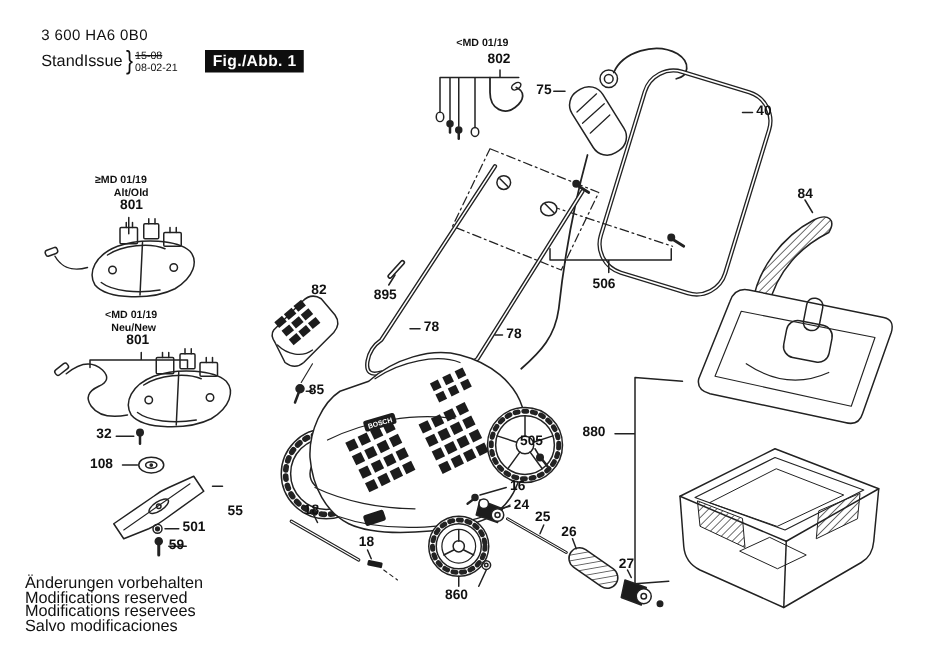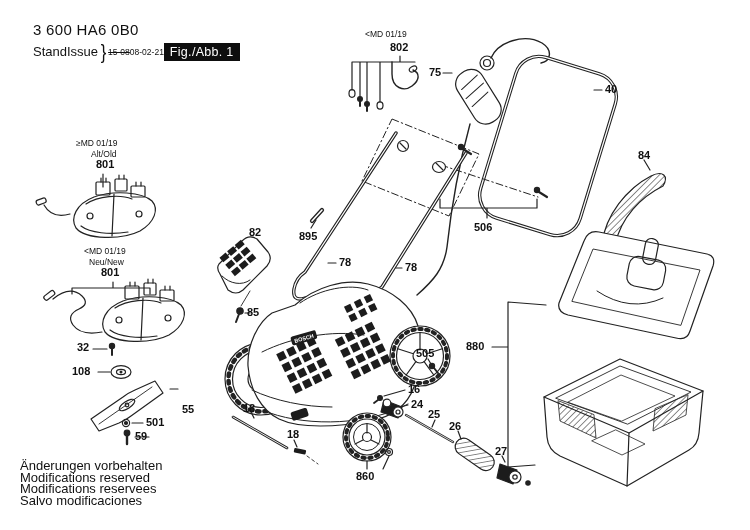--- a/index.html
+++ b/index.html
@@ -9,7 +9,7 @@
   .callout{position:absolute;font-weight:bold;font-size:11px;color:#111;white-space:nowrap}
   .md{position:absolute;font-weight:normal;font-size:8.5px;color:#111;white-space:nowrap}
   .header{position:absolute;left:33px;top:21px}
-  .pn{font-size:15px;letter-spacing:.3px}
+  .pn{font-size:12px;letter-spacing:.3px}
   .issue-row{display:flex;align-items:center;margin-top:2px}
   .issue-labels{display:flex;flex-direction:row;font-size:13px;line-height:10.5px}
   .brace{font-size:21px;font-weight:400;margin:0 1px 0 2px;transform:scaleX(.8)}

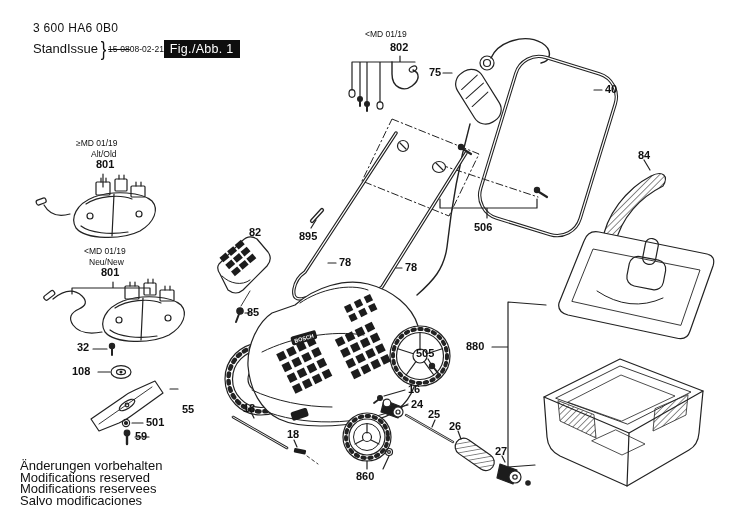--- a/index.html
+++ b/index.html
@@ -7,7 +7,7 @@
   .stage{position:relative;width:750px;height:530px;background:#fff}
   .stage > svg{position:absolute;left:0;top:0}
   .callout{position:absolute;font-weight:bold;font-size:11px;color:#111;white-space:nowrap}
-  .md{position:absolute;font-weight:normal;font-size:8.5px;color:#111;white-space:nowrap}
+  .md{position:absolute;font-weight:bold;font-size:8.5px;color:#111;white-space:nowrap}
   .header{position:absolute;left:33px;top:21px}
   .pn{font-size:12px;letter-spacing:.3px}
   .issue-row{display:flex;align-items:center;margin-top:2px}

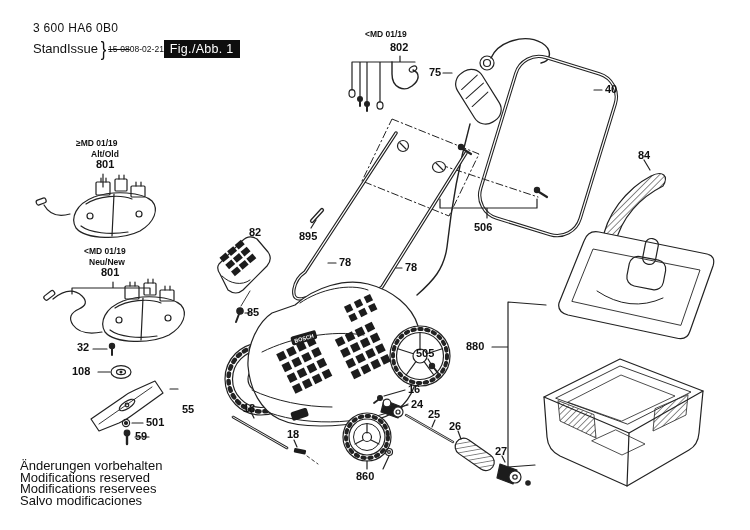--- a/index.html
+++ b/index.html
@@ -13,7 +13,7 @@
   .issue-row{display:flex;align-items:center;margin-top:2px}
   .issue-labels{display:flex;flex-direction:row;font-size:13px;line-height:10.5px}
   .brace{font-size:21px;font-weight:400;margin:0 1px 0 2px;transform:scaleX(.8)}
-  .dates{display:flex;flex-direction:row;font-size:8.5px;line-height:10.5px}
+  .dates{display:flex;flex-direction:column;font-size:8.5px;line-height:10.5px}
   .strike{text-decoration:line-through}
   .figbox{margin-left:0;background:#0e0e0e;color:#fff;font-weight:normal;font-size:12.5px;padding:2px 6px;letter-spacing:.3px}
   .footer{position:absolute;left:20px;top:460px;font-size:13px;line-height:11.5px}

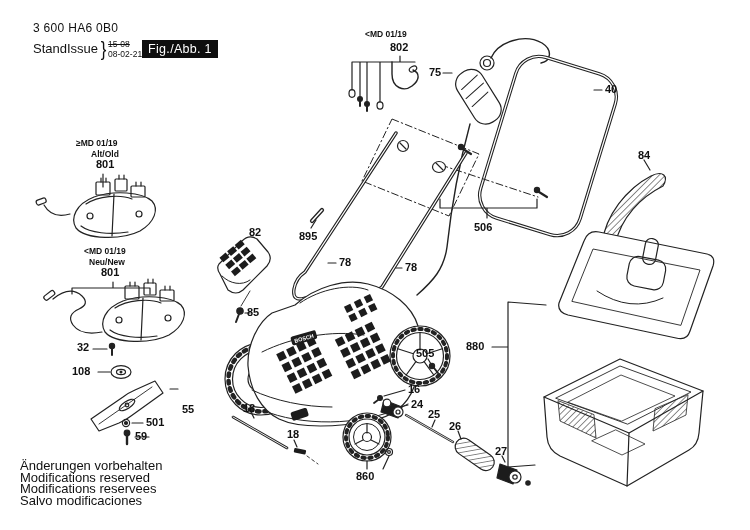--- a/index.html
+++ b/index.html
@@ -15,7 +15,7 @@
   .brace{font-size:21px;font-weight:400;margin:0 1px 0 2px;transform:scaleX(.8)}
   .dates{display:flex;flex-direction:column;font-size:8.5px;line-height:10.5px}
   .strike{text-decoration:line-through}
-  .figbox{margin-left:0;background:#0e0e0e;color:#fff;font-weight:normal;font-size:12.5px;padding:2px 6px;letter-spacing:.3px}
+  .figbox{margin-left:22px;background:#0e0e0e;color:#fff;font-weight:bold;font-size:12.5px;padding:2px 6px;letter-spacing:.3px}
   .footer{position:absolute;left:20px;top:460px;font-size:13px;line-height:11.5px}
 </style>
 </head>

